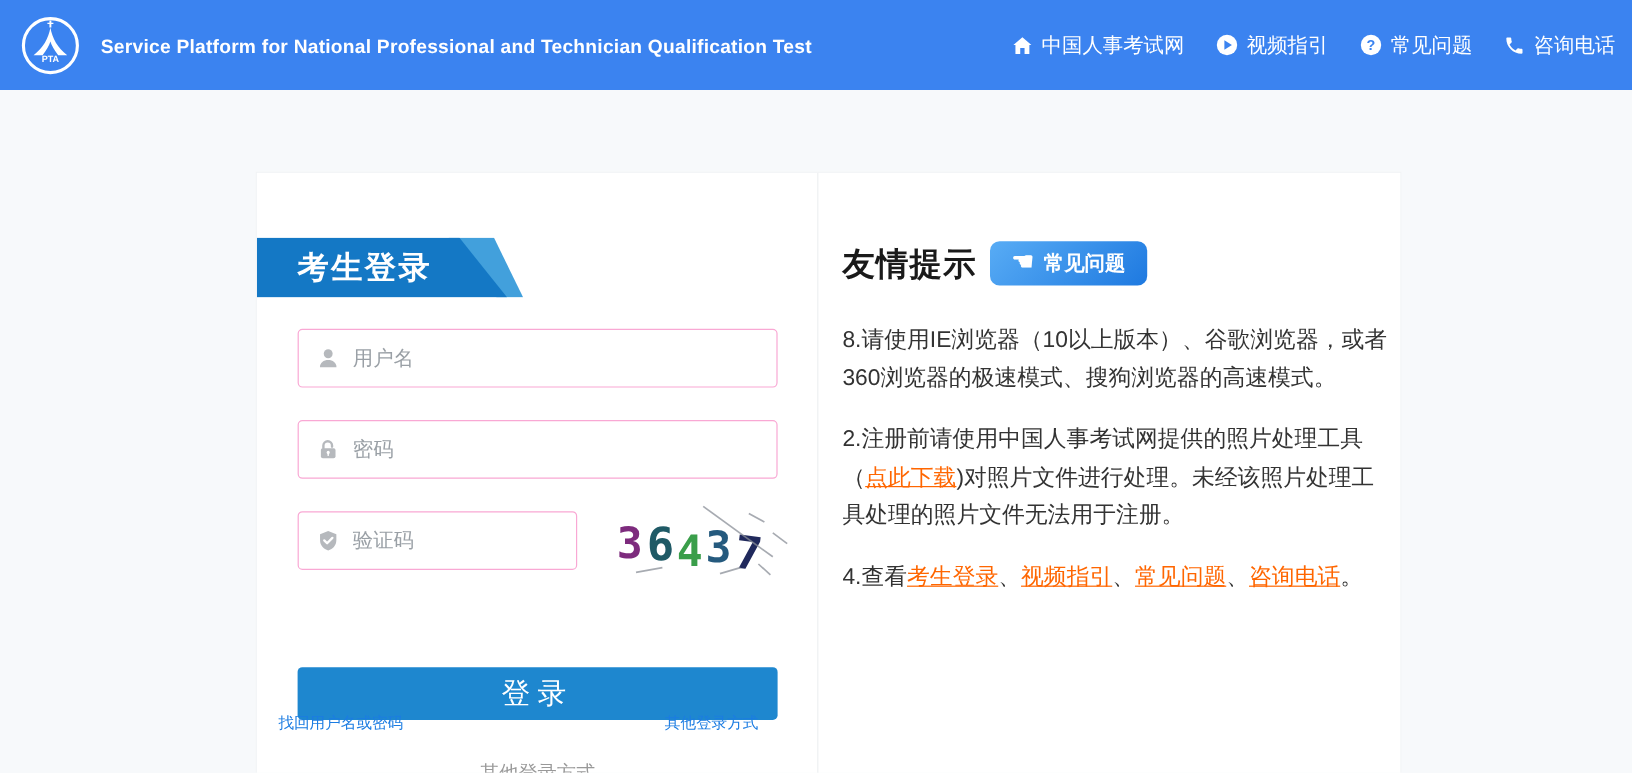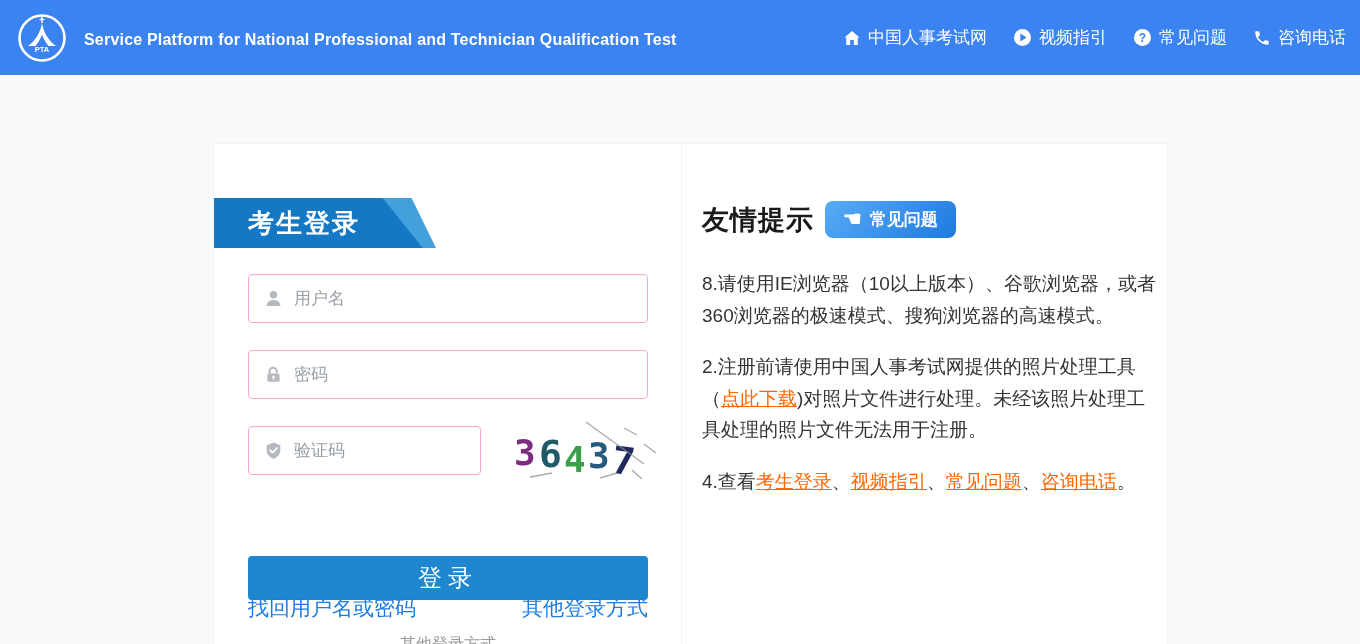--- a/index.html
+++ b/index.html
@@ -80,8 +80,8 @@
     margin-top: 32px;
   }
   .login-links {
-    position: absolute; left: 34px; top: 450px; width: 400px;
-    display: flex; justify-content: space-between; font-size: 21px;
+    position: absolute; left: 18px; top: 450px; width: 400px;
+    display: flex; justify-content: space-between; font-size: 13px;
   }
   .login-links a { color: #1b7ce2; text-decoration: none; cursor: pointer; }
   .other-login {

